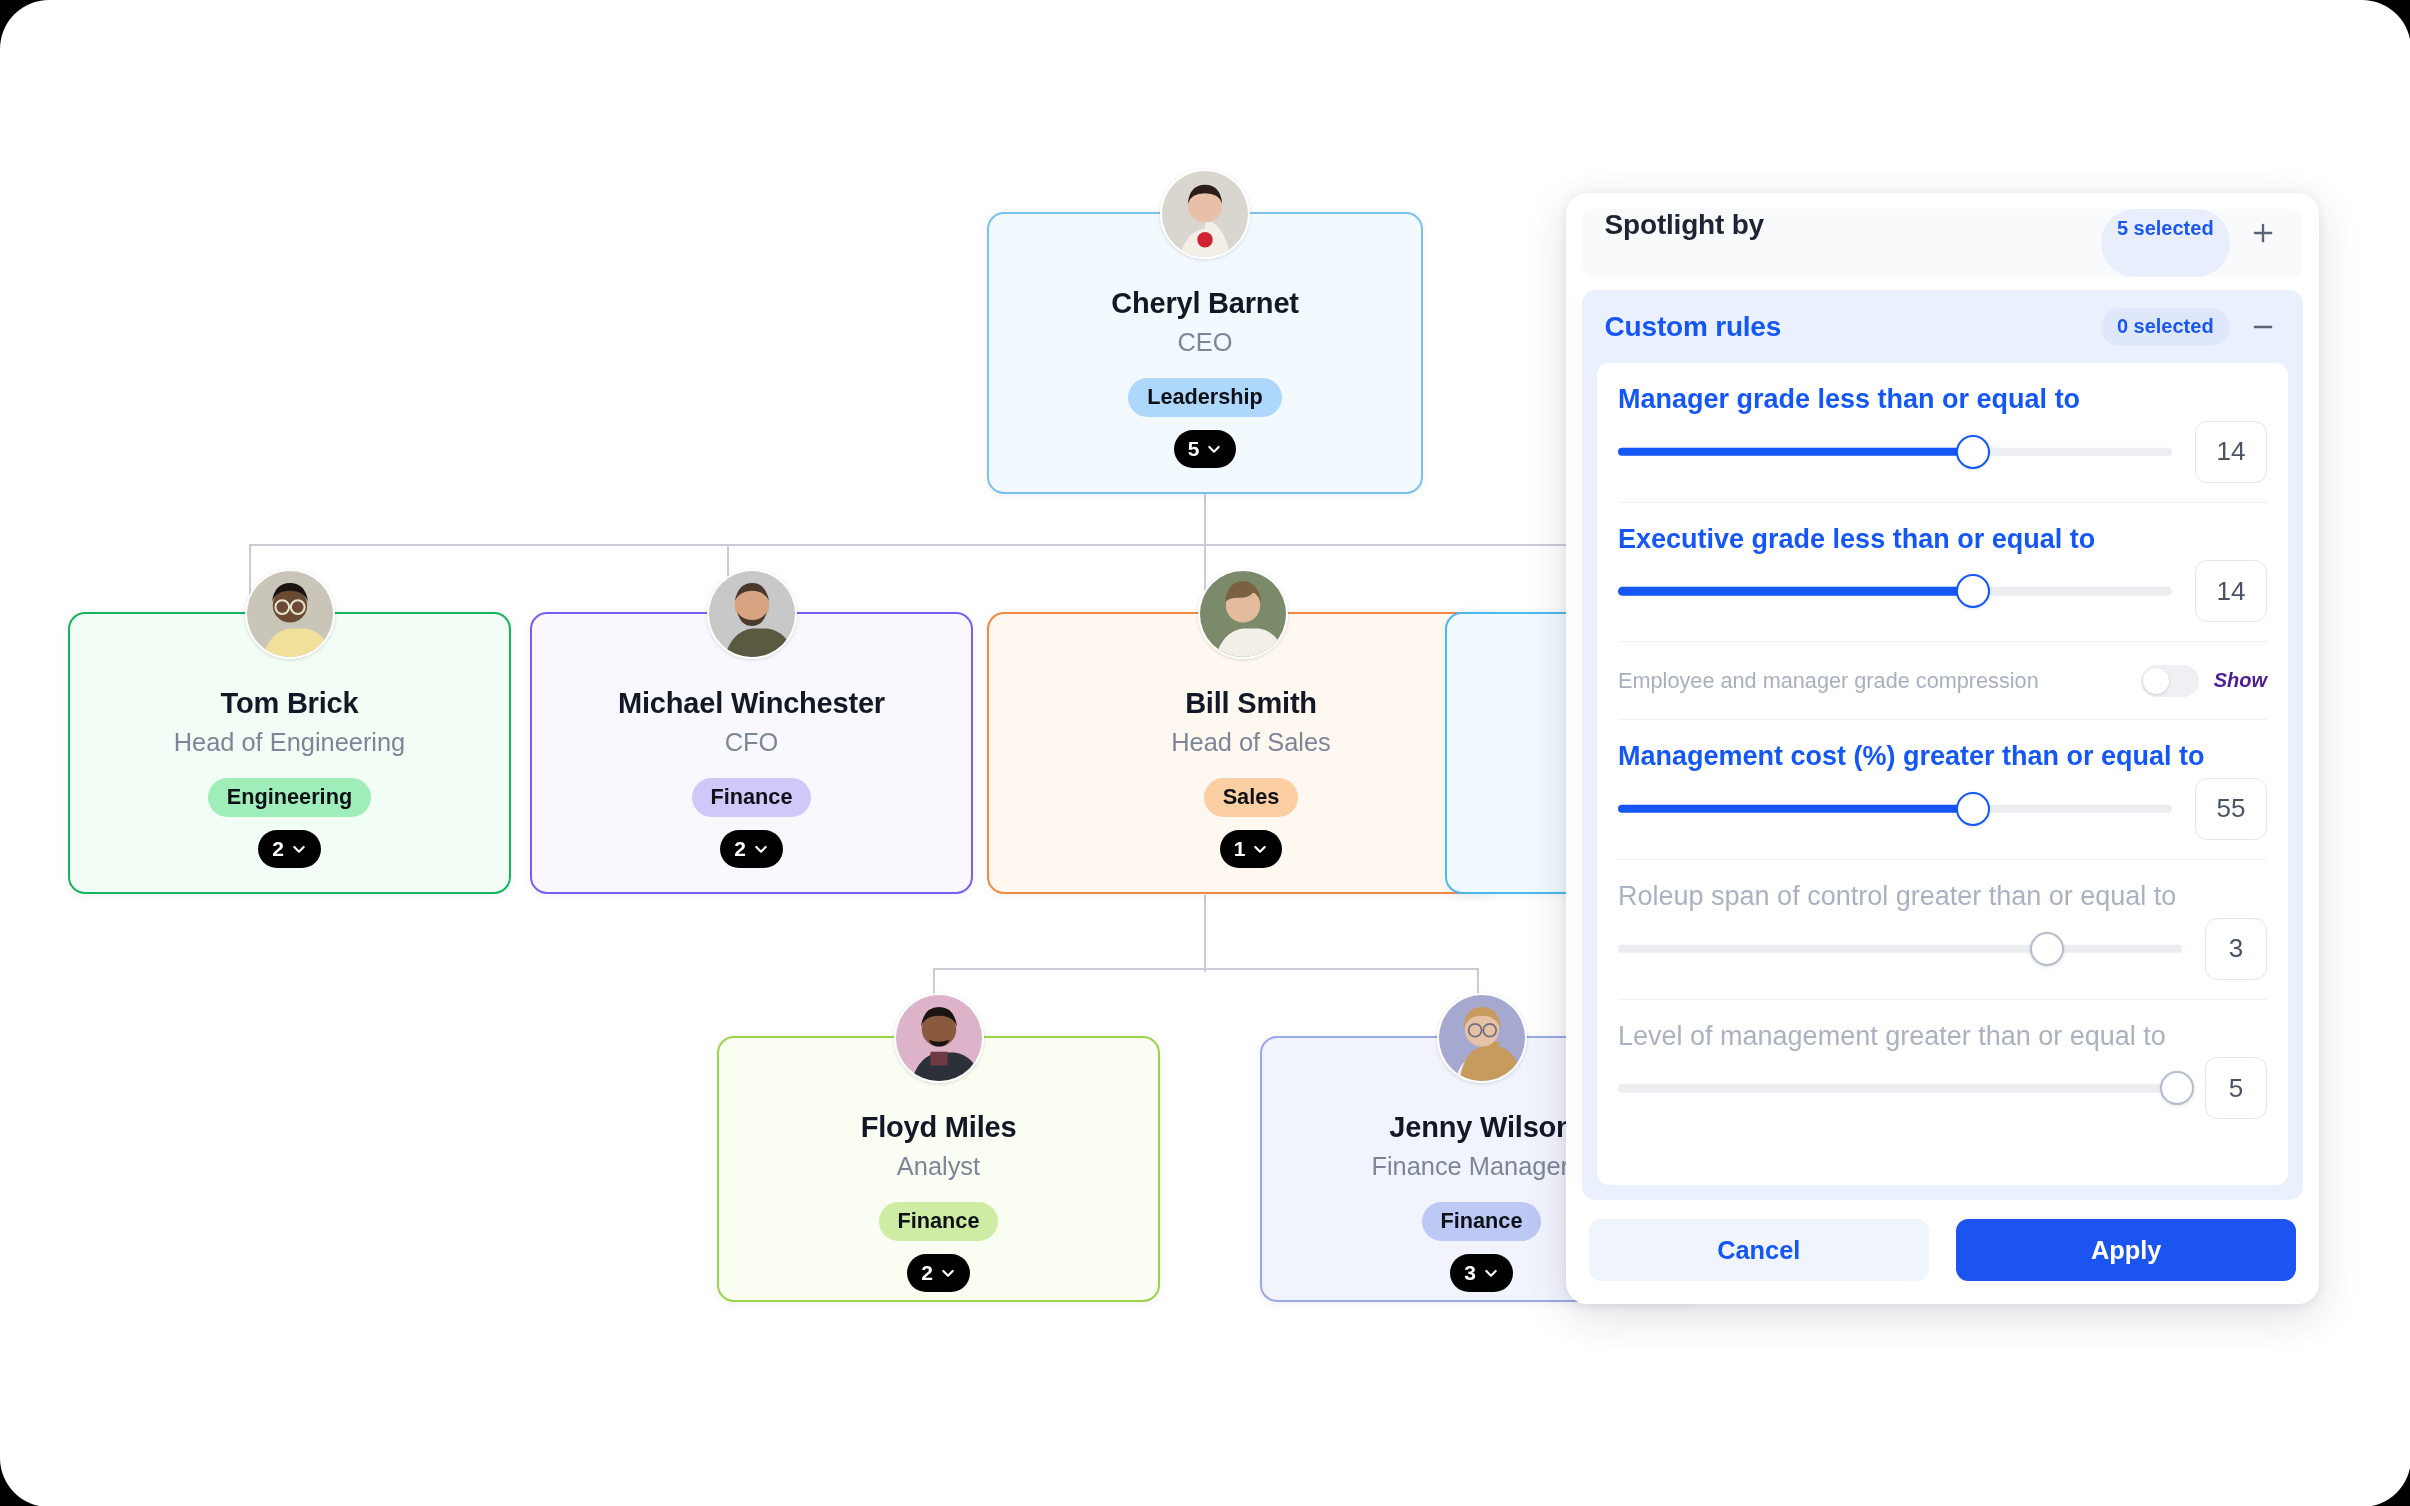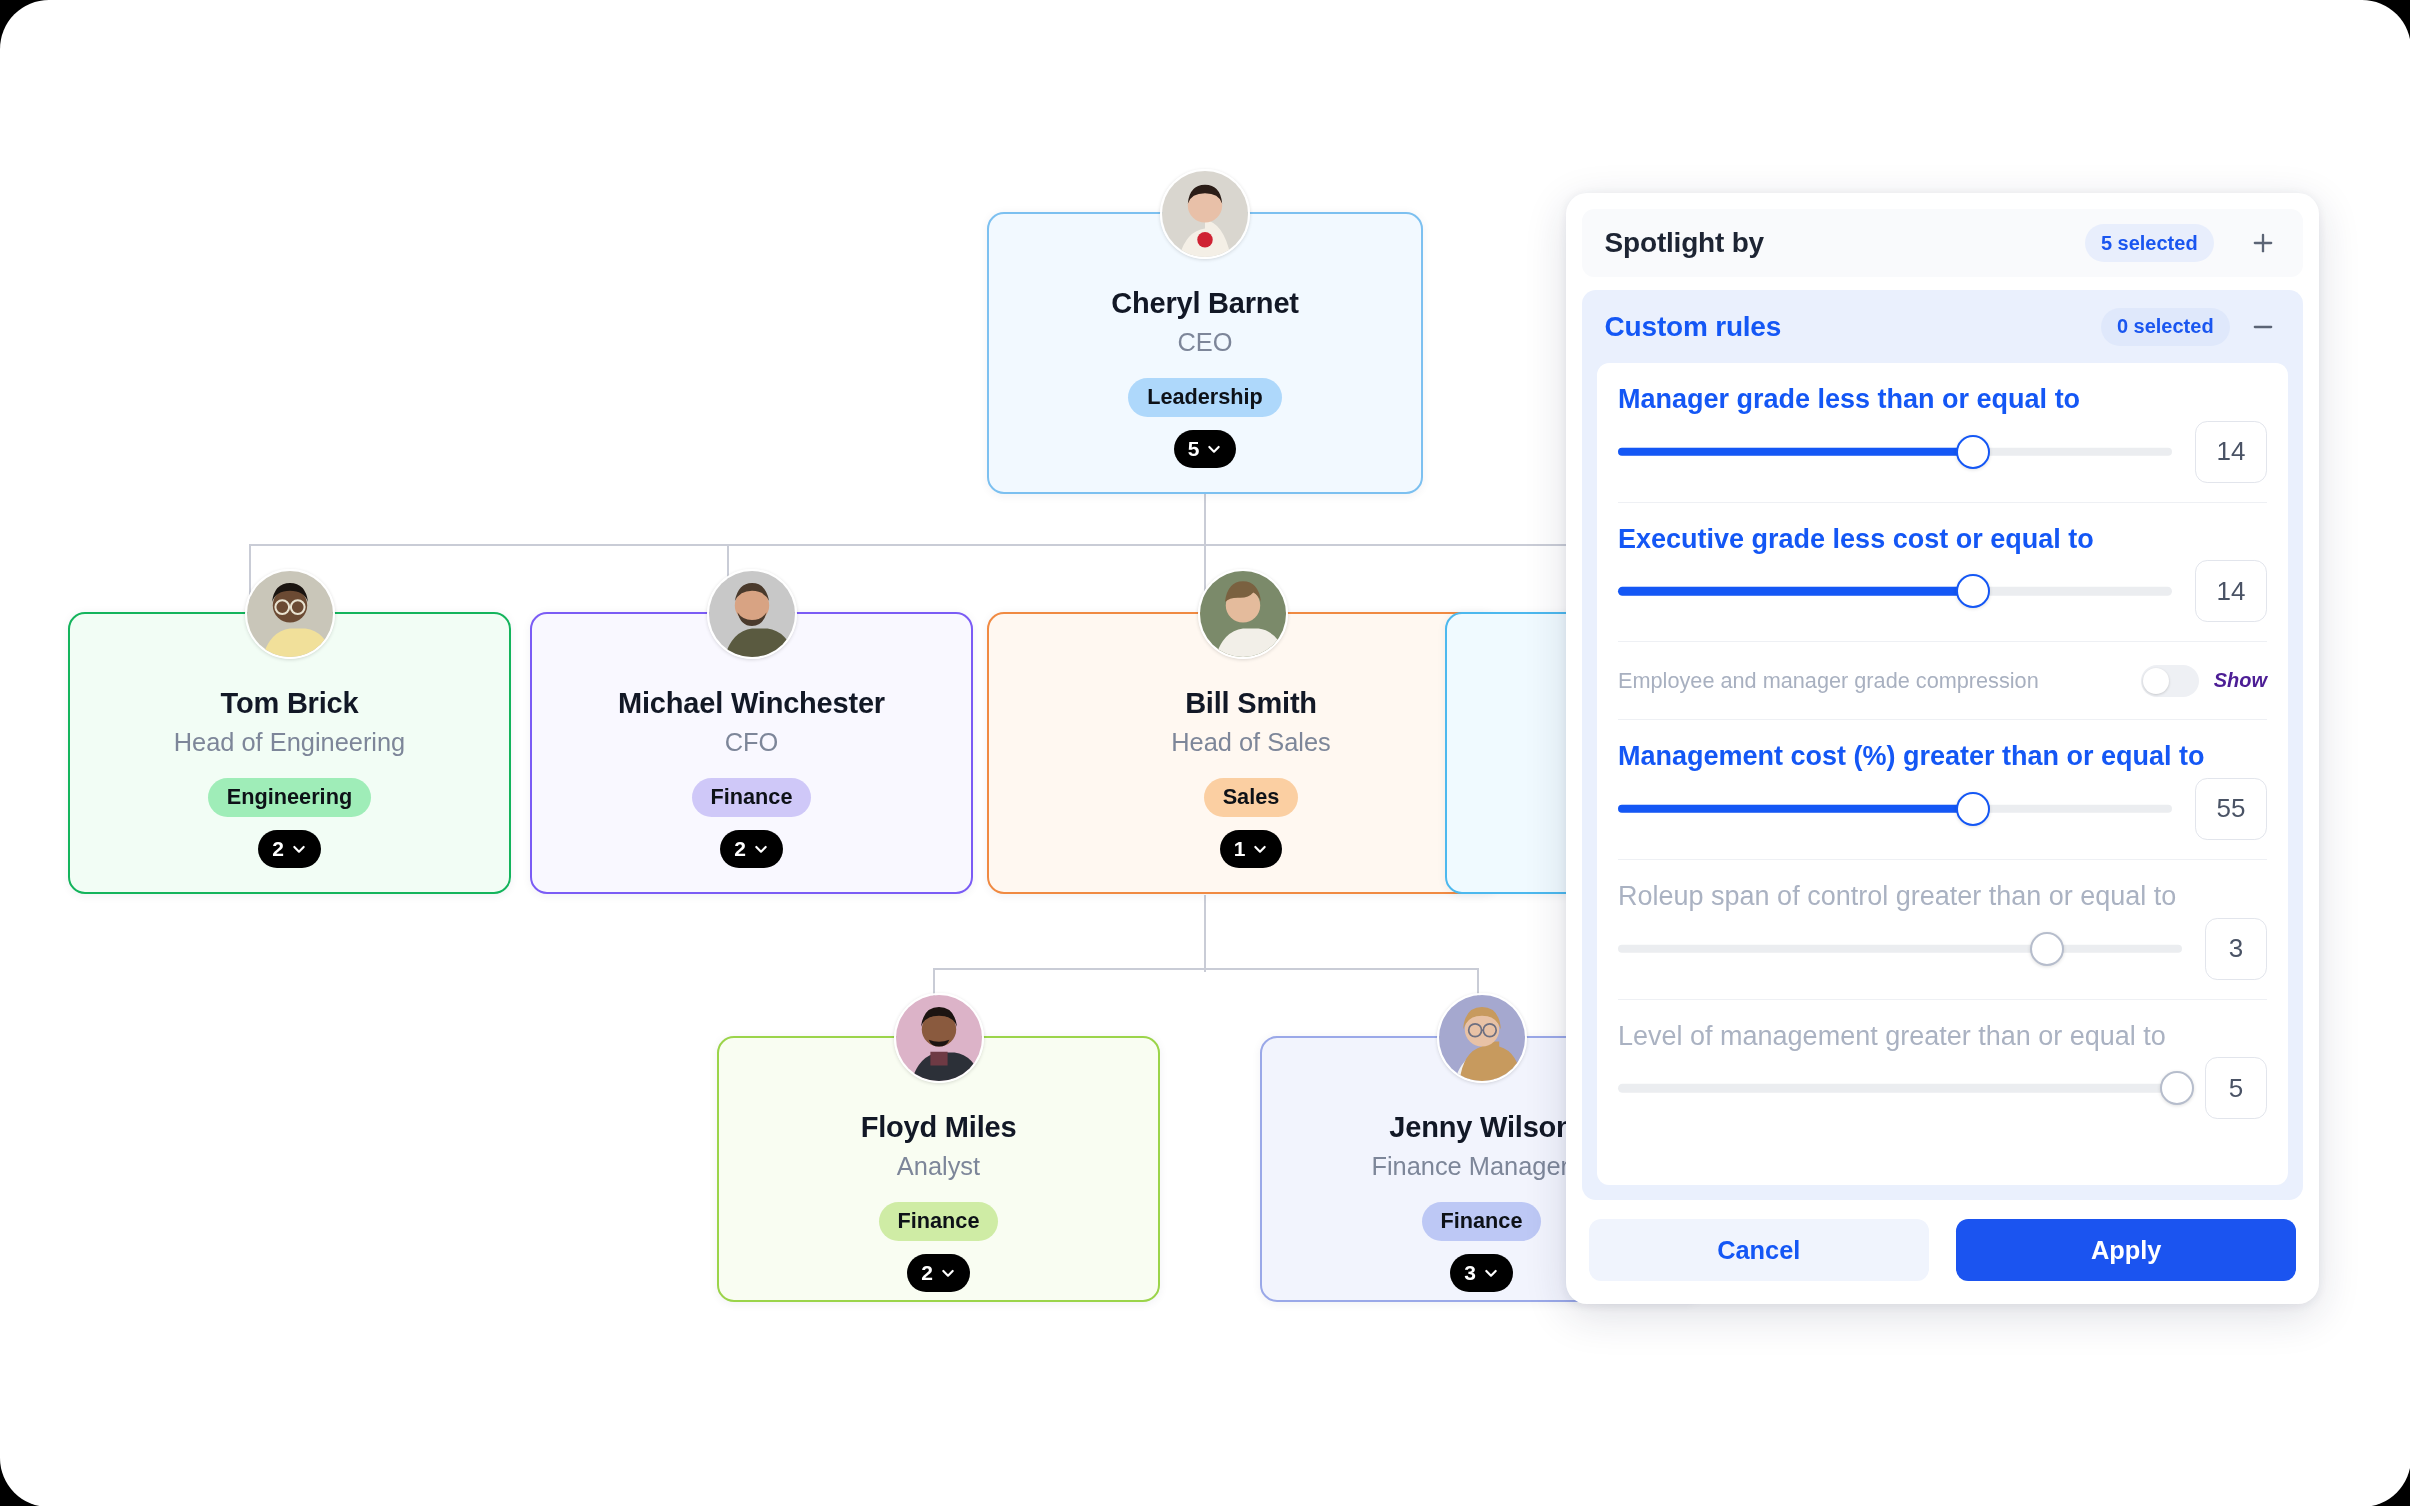--- a/index.html
+++ b/index.html
@@ -99,9 +99,8 @@
     background: #f9fafc;
     border-radius: 12.2px;
     height: 68px;
-    display: flex; align-items: center;
+    display: flex; 
     padding: 0 17px 0 22.6px;
-    gap: 16px;
   }
   .sp-title { font-size: 28px; font-weight: 600; color: #1d2433; flex: 1; letter-spacing: -0.2px; }
   .badge {

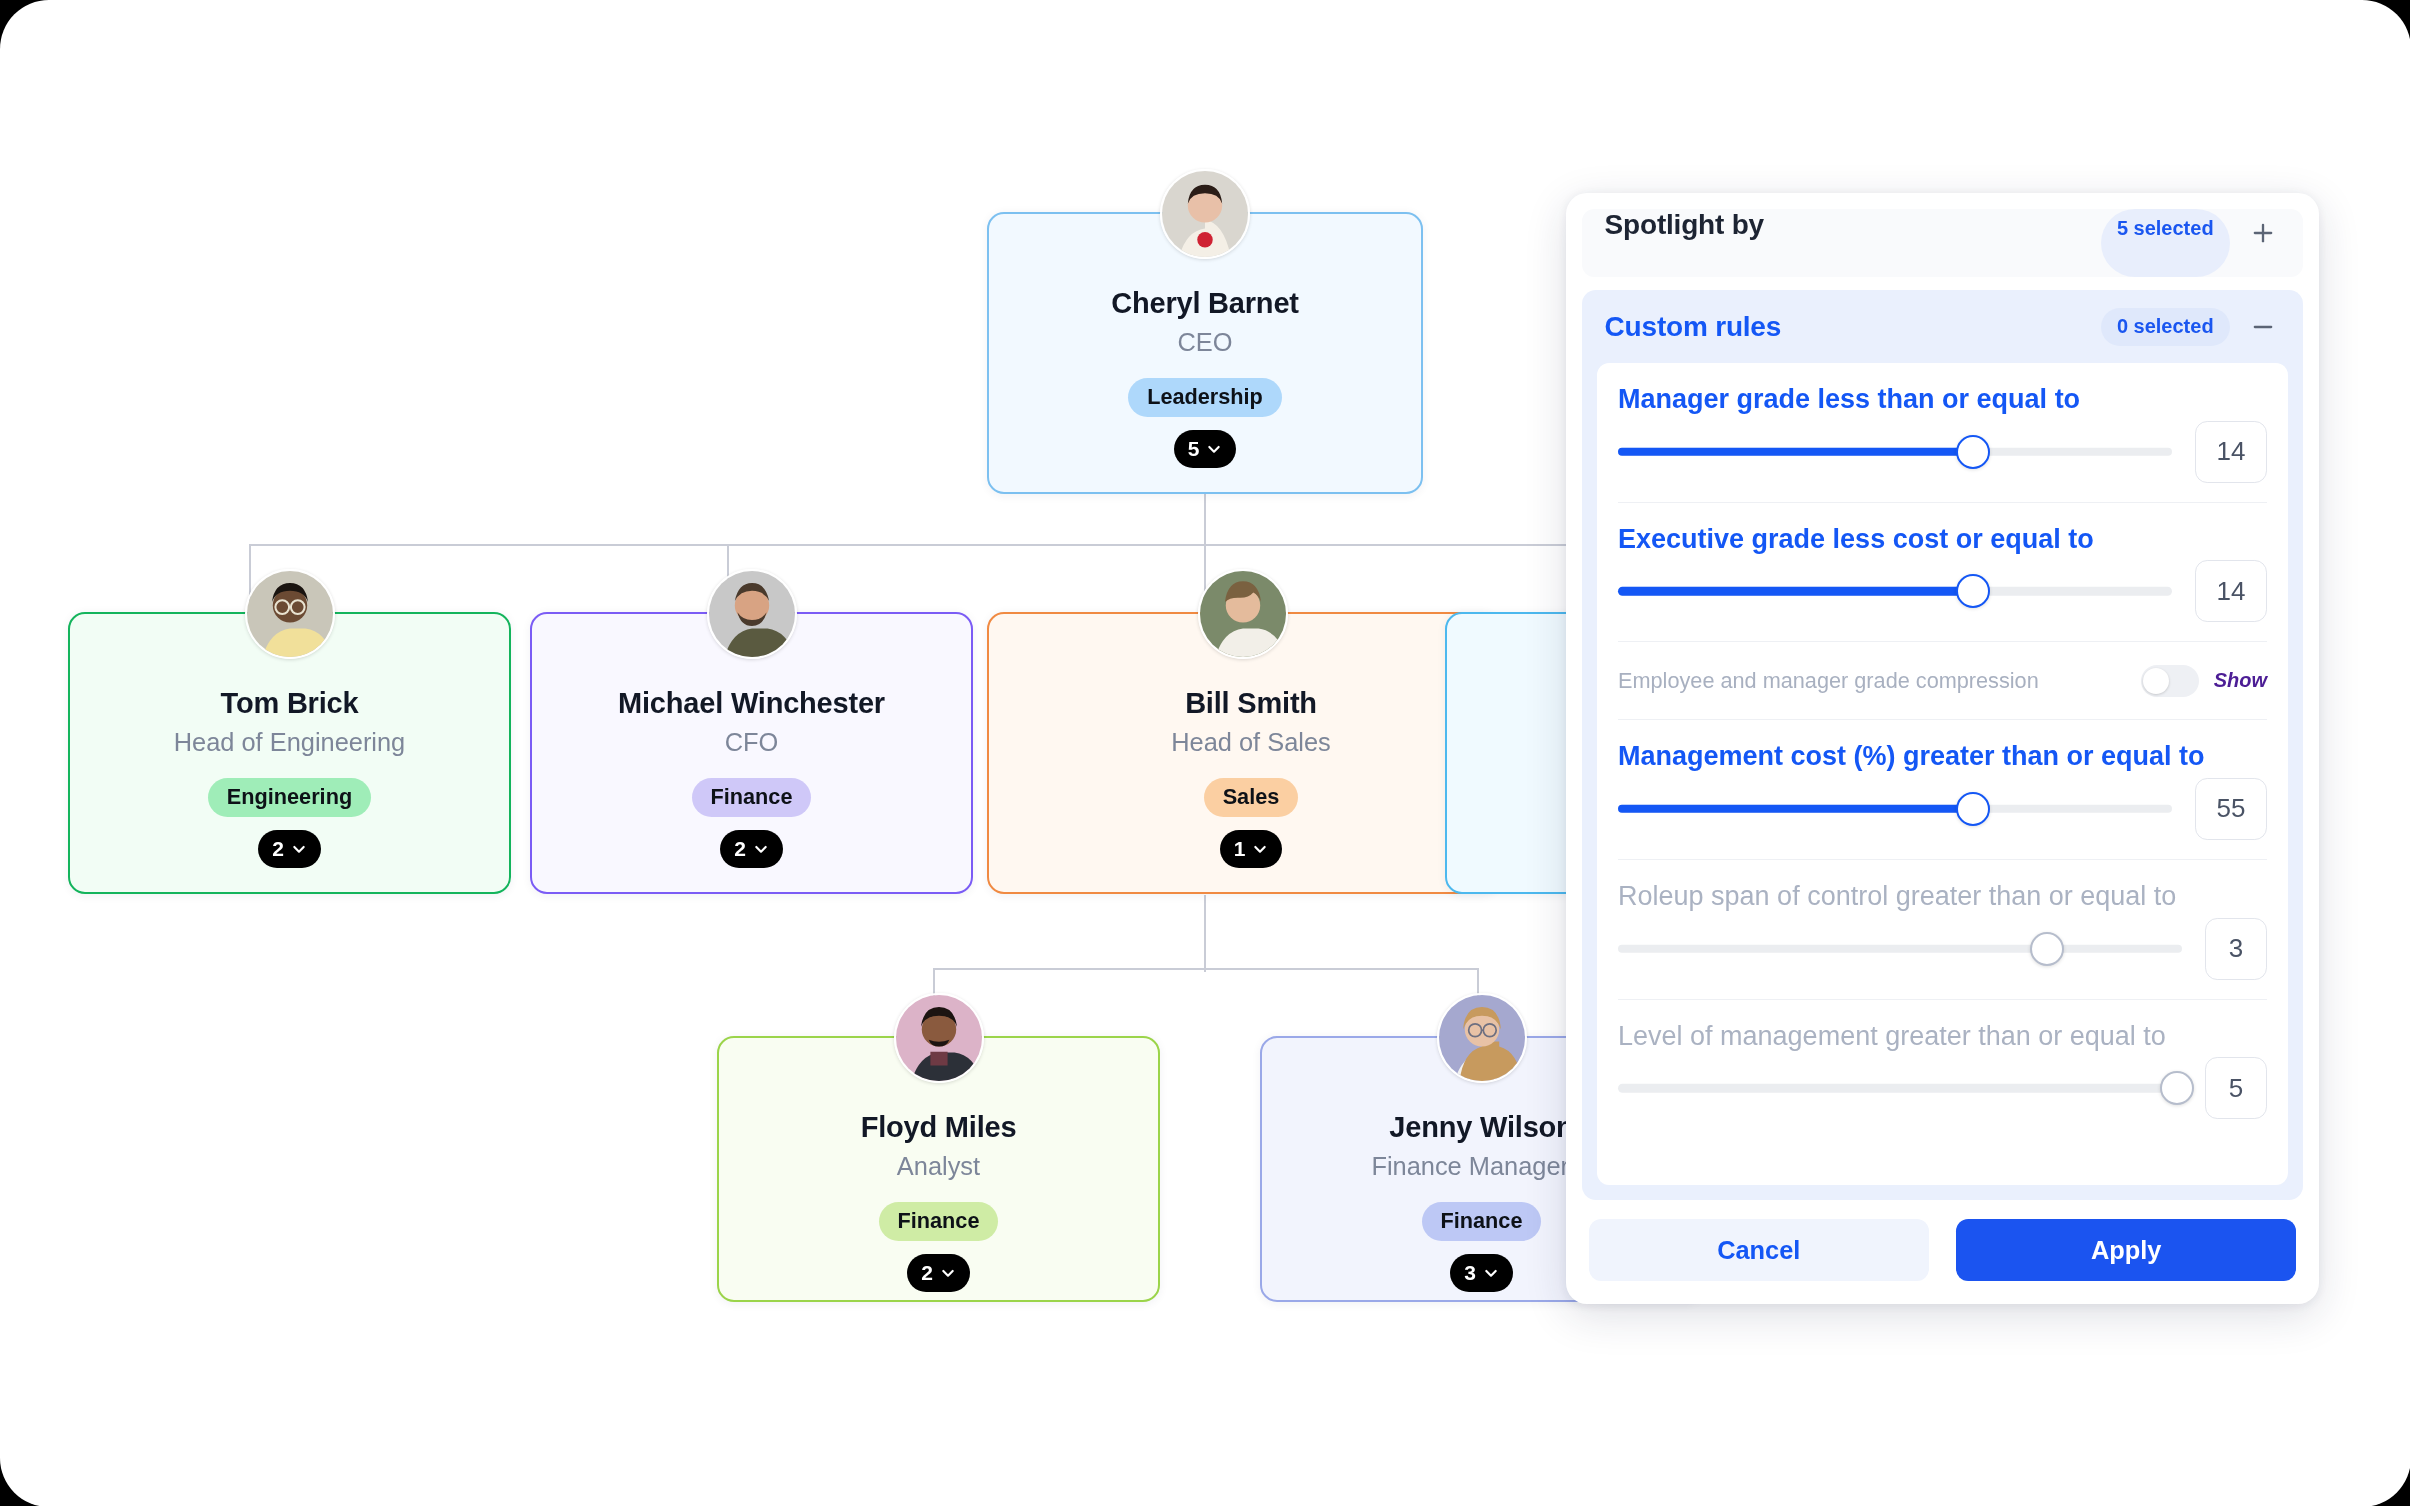--- a/index.html
+++ b/index.html
@@ -433,7 +433,7 @@
         </div>
 
         <div class="rule">
-          <div class="rule-label">Executive grade less cost or equal to</div>
+          <div class="rule-label">Executive grade less than or equal to</div>
           <div class="rule-row">
             <div class="slider">
               <div class="track"></div>

